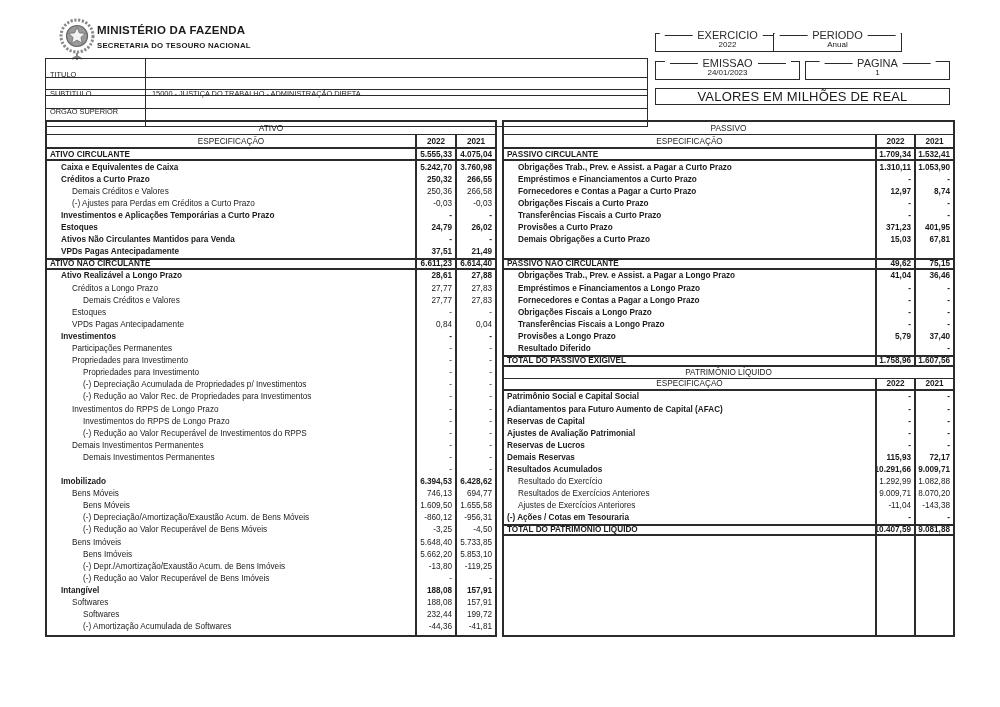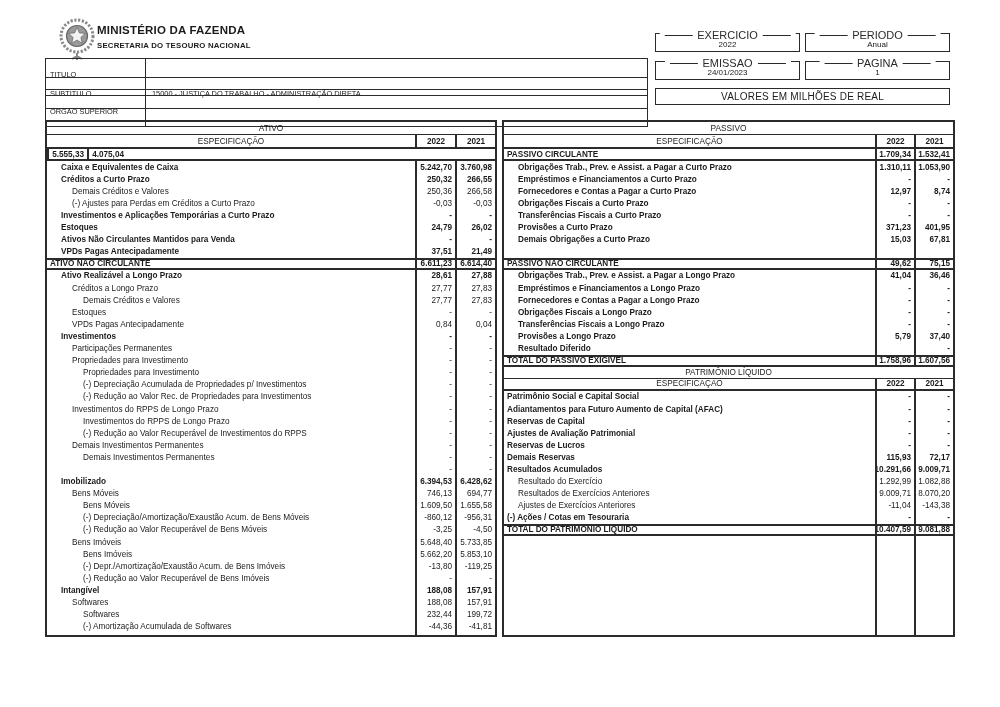--- a/index.html
+++ b/index.html
@@ -72,7 +72,7 @@
   <div class="lg">EXERCICIO</div>
   <div class="val">2022</div>
 </div>
-<div class="legendbox" style="left:805px;top:33px;width:145px;height:19px">
+<div class="legendbox" style="left:773px;top:33px;width:129px;height:19px">
   <div class="lg">PERIODO</div>
   <div class="val">Anual</div>
 </div>

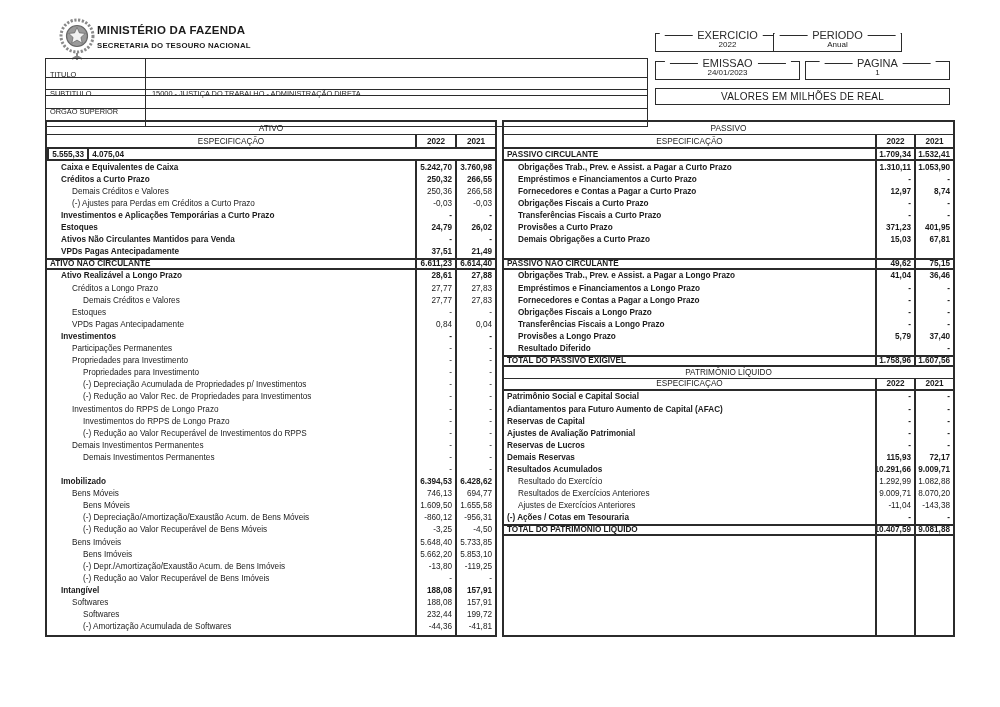--- a/index.html
+++ b/index.html
@@ -20,7 +20,7 @@
     font-size:11px;white-space:nowrap;display:flex;align-items:center;gap:5px;color:#2b2b2b}
   .legendbox .lg::before,.legendbox .lg::after{content:"";width:28px;border-top:1.5px solid #2b2b2b}
   .legendbox .val{position:absolute;left:0;right:0;bottom:2px;text-align:center;font-size:8px}
-  .plainbox{position:absolute;border:1.5px solid #2b2b2b;display:flex;align-items:center;justify-content:center;font-size:10px;letter-spacing:.2px}
+  .plainbox{position:absolute;border:1.5px solid #2b2b2b;display:flex;align-items:center;justify-content:center;font-size:13px;letter-spacing:.2px}
 
   
   .fintable{position:absolute;top:120px;height:517px;border:2px solid #2b2b2b;display:flex;flex-direction:column;font-size:8.2px}

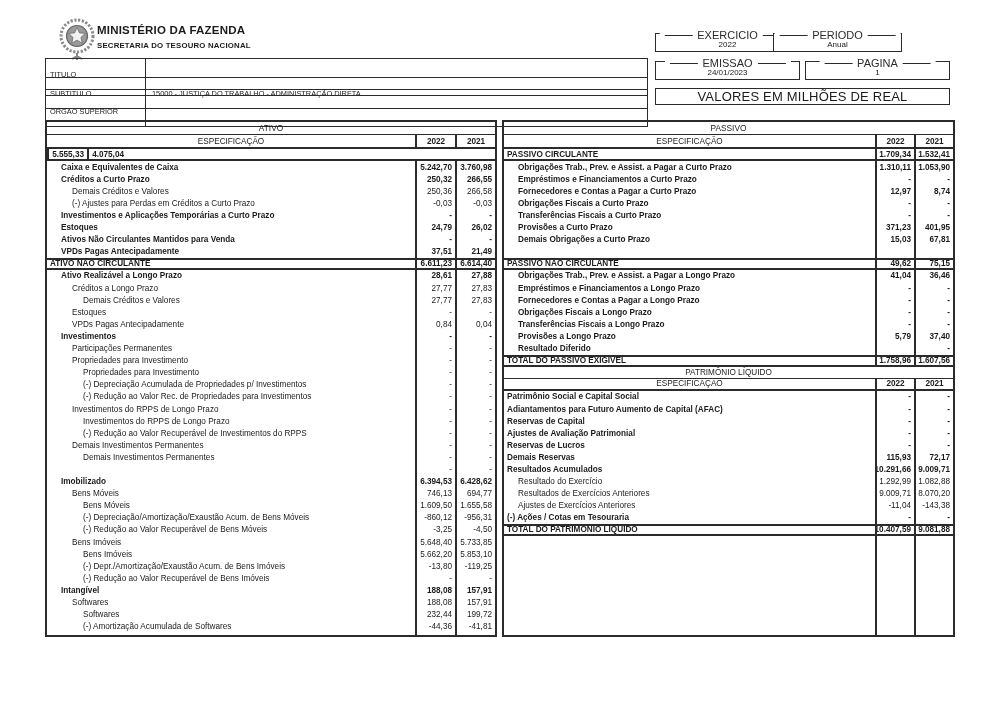--- a/index.html
+++ b/index.html
@@ -95,6 +95,7 @@
   </div>
   <div class="tbl-rows" id="ativo-rows">
       <div class="trow bb bold">
+        <div class="c-label" style="padding-left: 3px;">ATIVO CIRCULANTE</div>
         <div class="c-v">5.555,33</div>
         <div class="c-v">4.075,04</div>
       </div>

